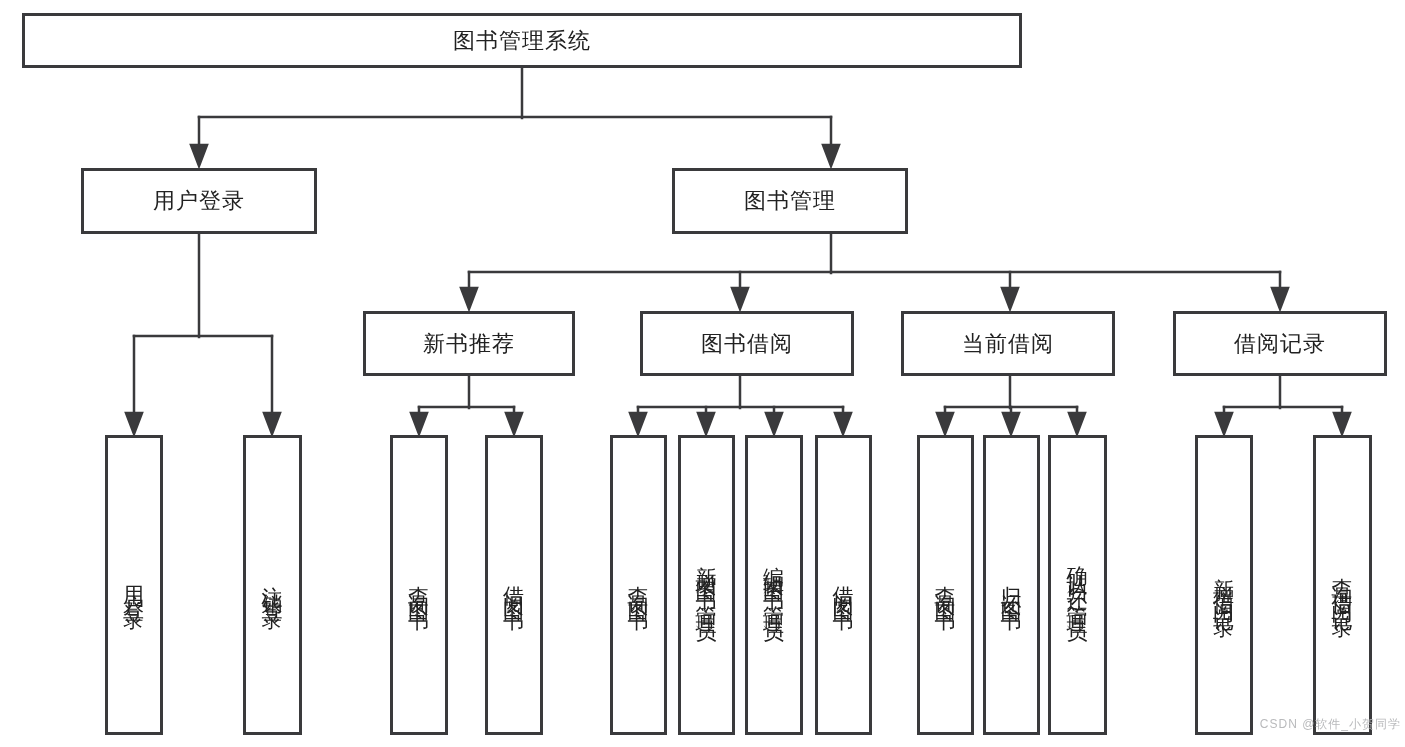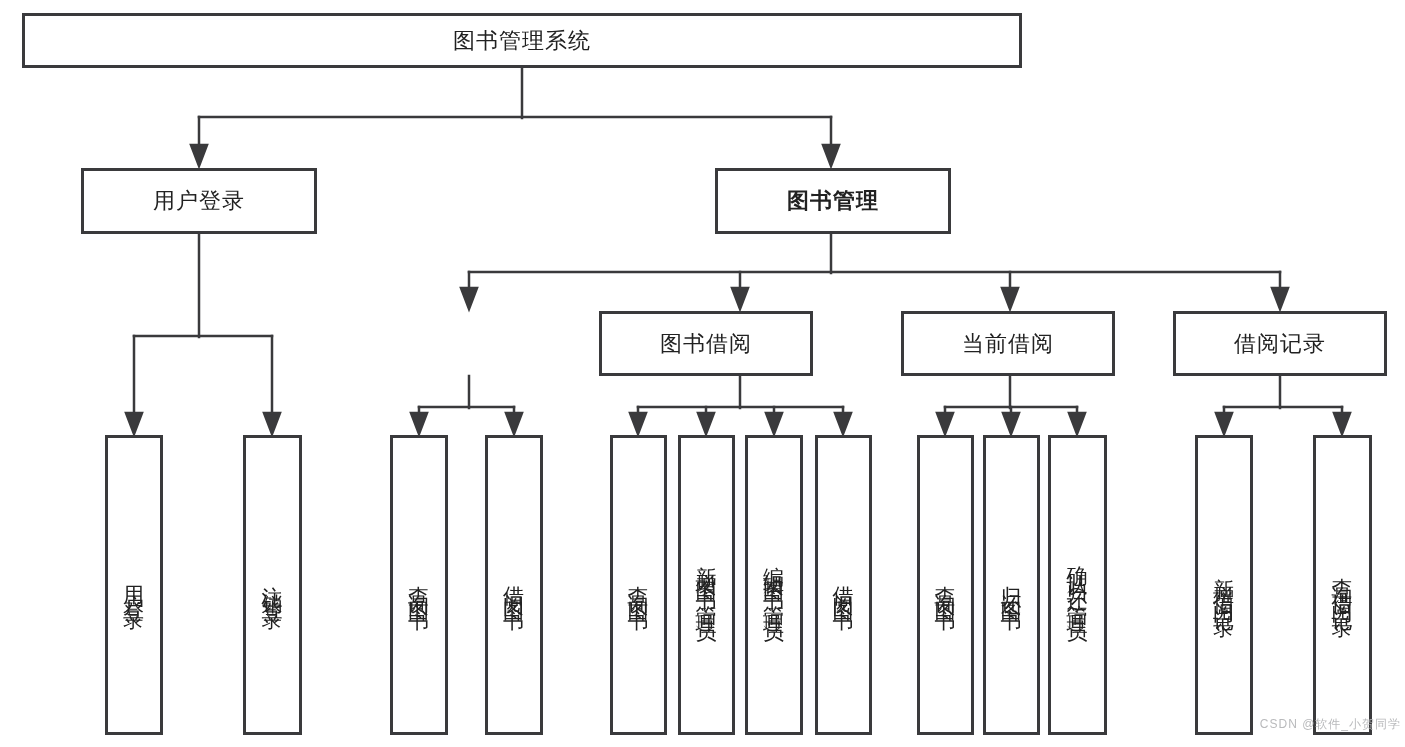--- a/index.html
+++ b/index.html
@@ -21,7 +21,7 @@
   
   .n-root{left:22px;top:13px;width:1000px;height:55px;}
   .n-l2a{left:81px;top:168px;width:236px;height:66px;}
-  .n-l2b{left:715px;top:168px;width:236px;height:66px;font-weight:bold;}
+  .n-l2b{left:672px;top:168px;width:236px;height:66px;}
   .n-l3a{left:363px;top:311px;width:212px;height:65px;}
   .n-l3b{left:599px;top:311px;width:214px;height:65px;}
   .n-l3c{left:901px;top:311px;width:214px;height:65px;}

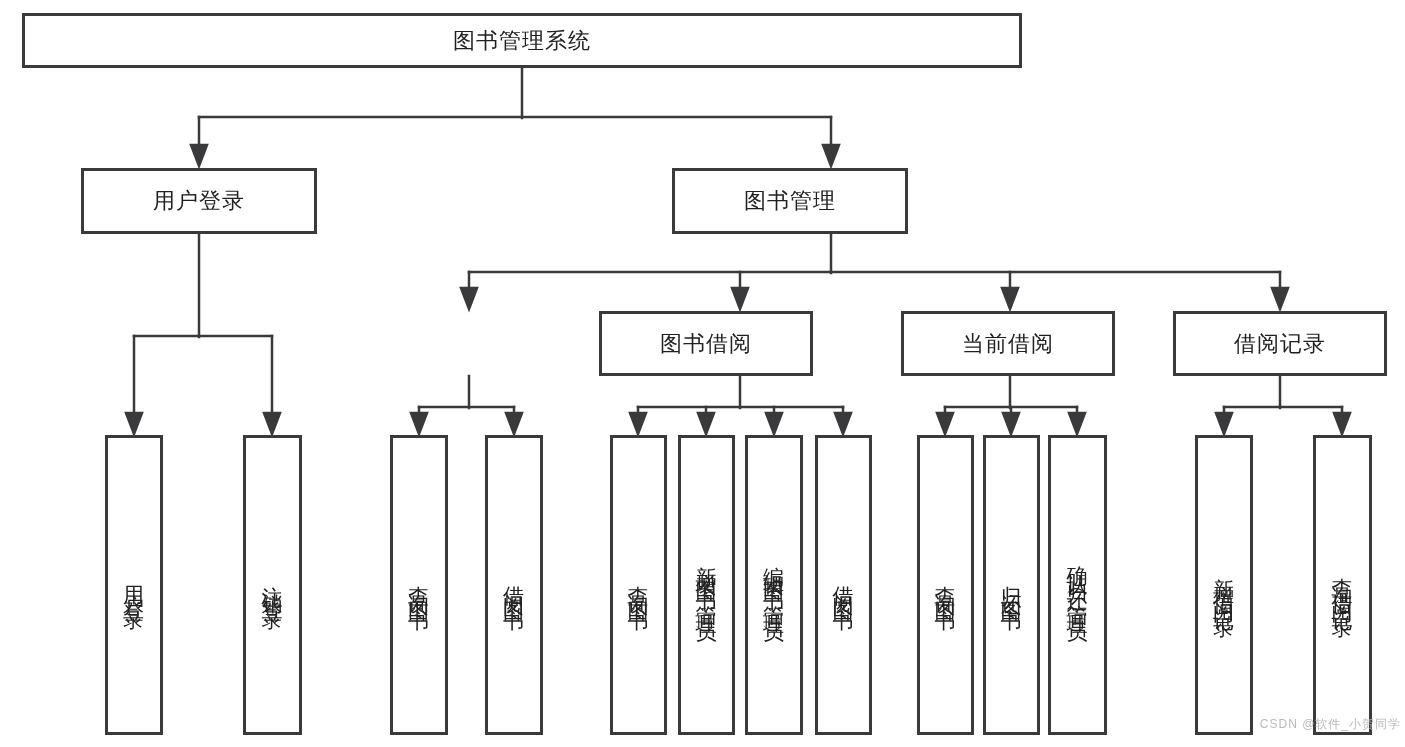--- a/index.html
+++ b/index.html
@@ -125,6 +125,9 @@
     <span class="hlabel">图书管理</span>
   </div>
 
+  <div class="node n-l3a">
+    <span class="hlabel">新书推荐</span>
+  </div>
   <div class="node n-l3b">
     <span class="hlabel">图书借阅</span>
   </div>

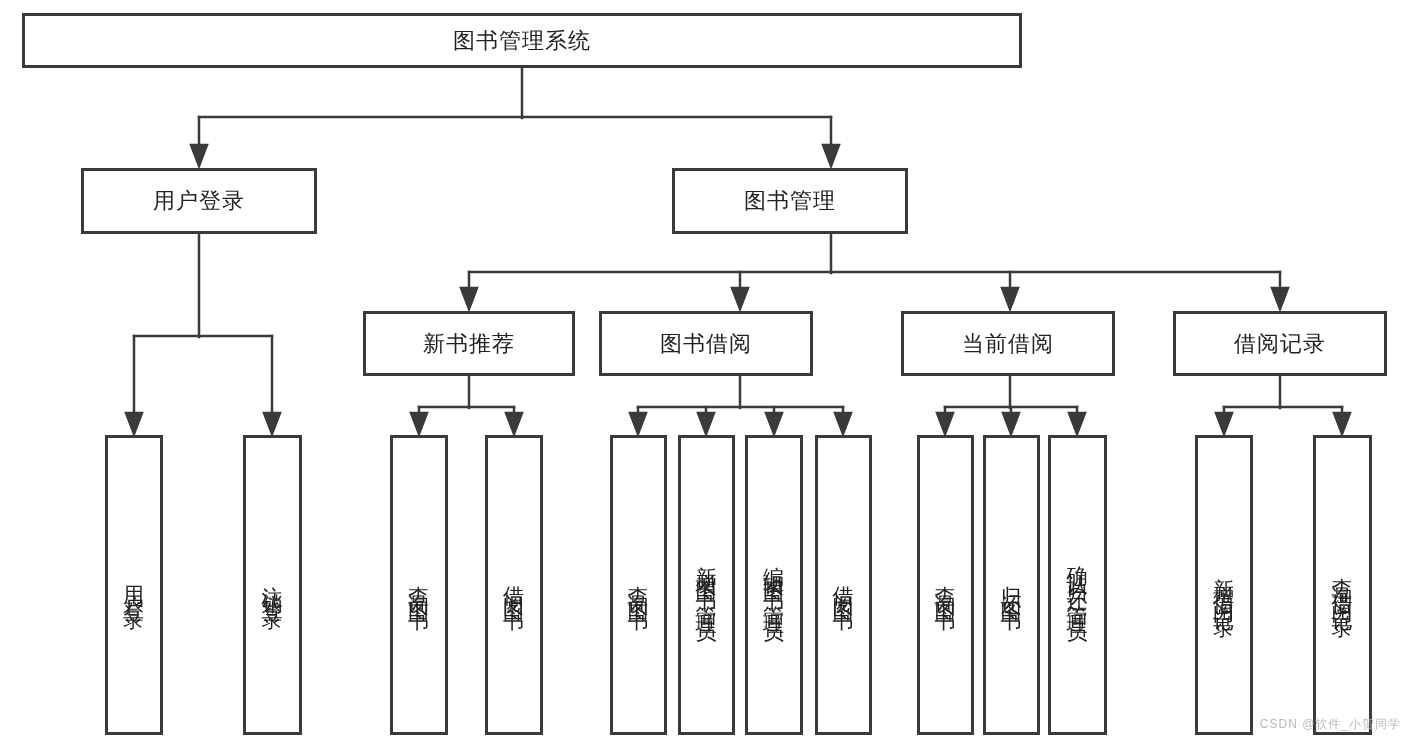--- a/index.html
+++ b/index.html
@@ -23,7 +23,7 @@
   .n-l2a{left:81px;top:168px;width:236px;height:66px;}
   .n-l2b{left:672px;top:168px;width:236px;height:66px;}
   .n-l3a{left:363px;top:311px;width:212px;height:65px;}
-  .n-l3b{left:599px;top:311px;width:214px;height:65px;}
+  .n-l3b{left:640px;top:311px;width:214px;height:65px;}
   .n-l3c{left:901px;top:311px;width:214px;height:65px;}
   .n-l3d{left:1173px;top:311px;width:214px;height:65px;}
   .leaf{top:435px;height:300px;}

